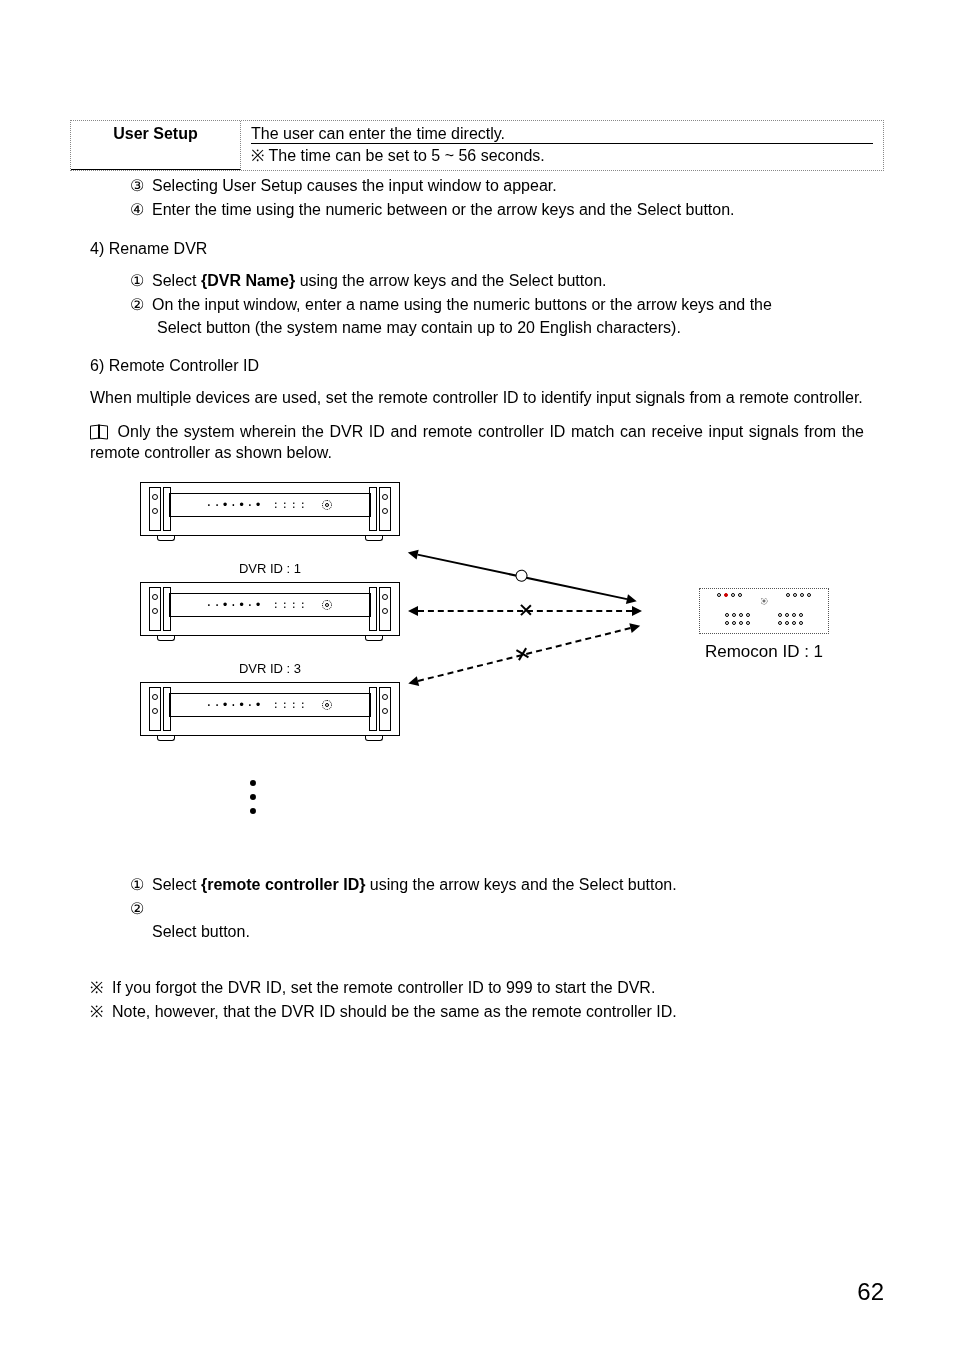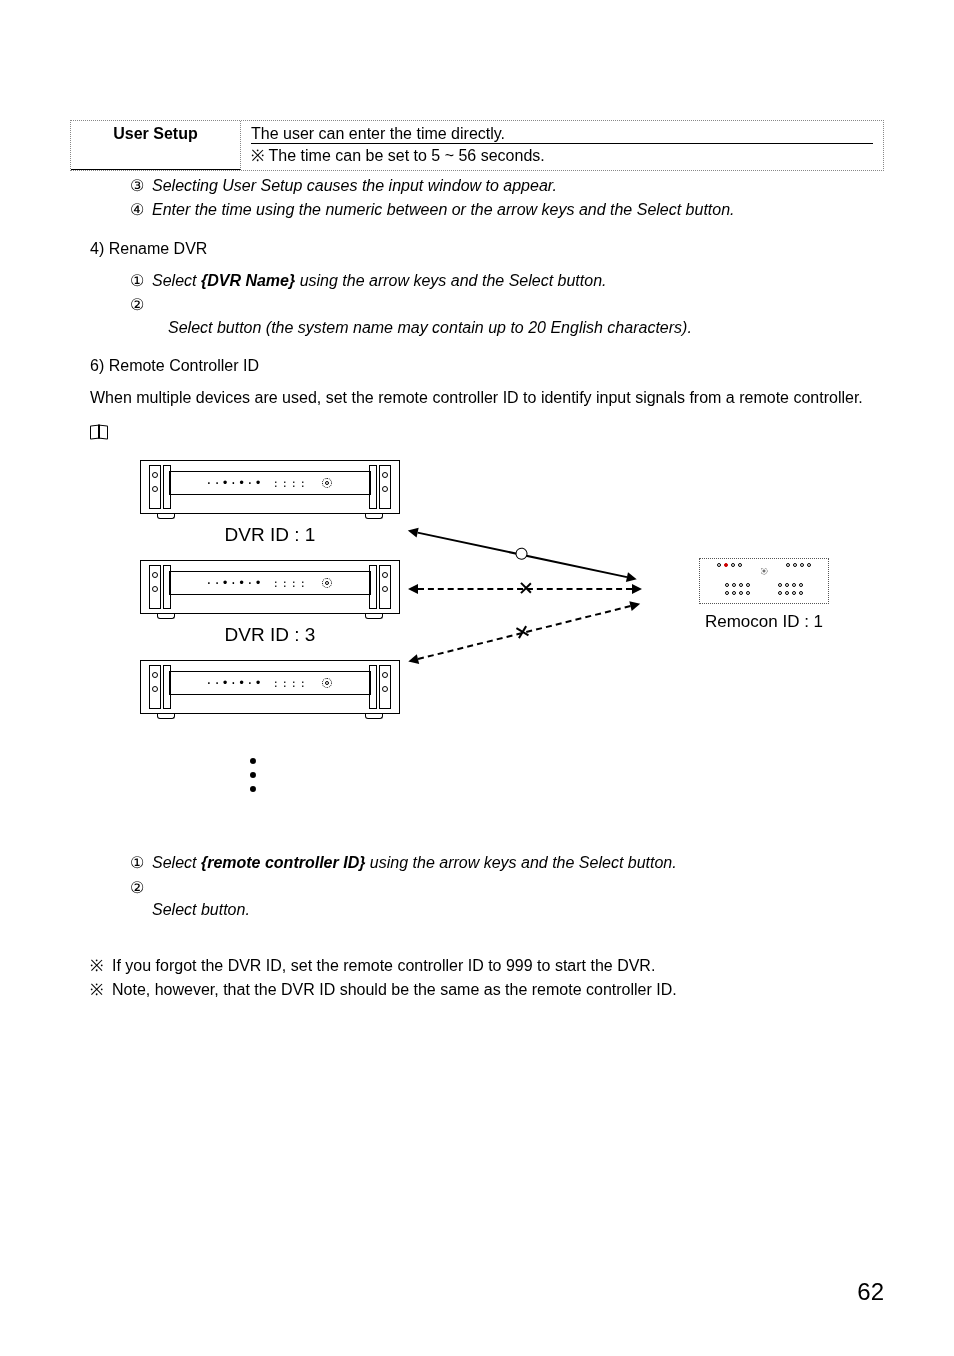--- a/index.html
+++ b/index.html
@@ -34,7 +34,7 @@
   .list { margin: 4px 0 18px 60px; }
   .list .item { display: flex; margin: 2px 0; line-height: 1.4; }
   .list .item .num { width: 22px; flex-shrink: 0; }
-  .list .item .txt { flex: 1; font-style: italic; }
+  .list .item .txt { flex: 1; }
   .sub-indent { margin-left: 22px; }
   .h4 { font-weight: normal; margin: 10px 0 12px 20px; }
   .para { margin: 6px 20px 12px 20px; text-align: justify; line-height: 1.35; }

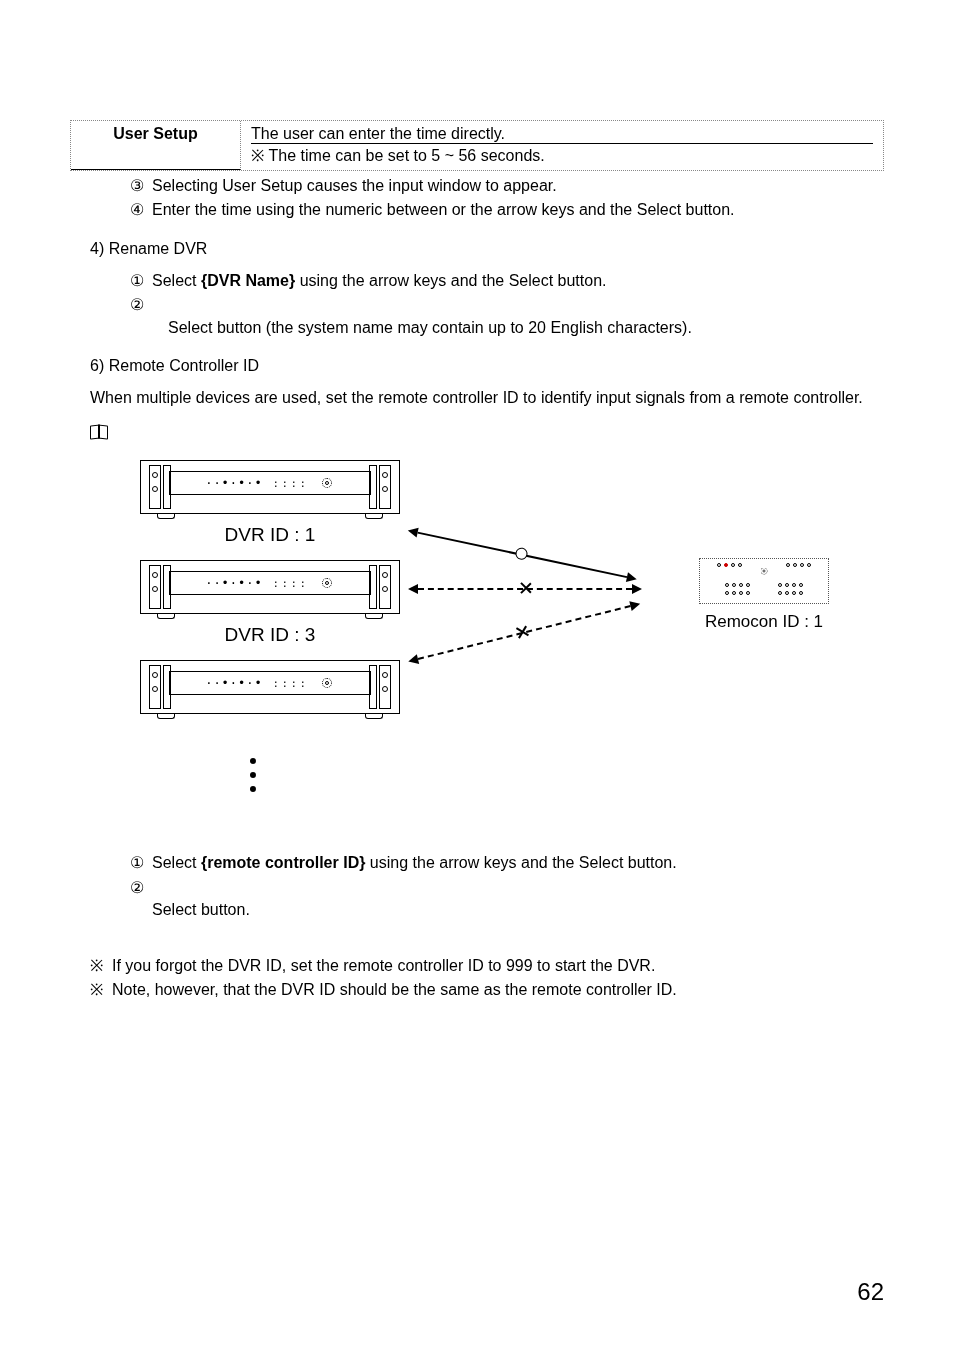--- a/index.html
+++ b/index.html
@@ -192,7 +192,7 @@
   <div class="item">
     <span class="num">②</span>
     <span class="txt">
-      <br>
+      <span>On the input window, enter a name using the numeric buttons or the arrow keys and the</span><br>
       <span class="sub-indent" style="margin-left:16px">Select button (the system name may contain up to 20 English characters).</span>
     </span>
   </div>

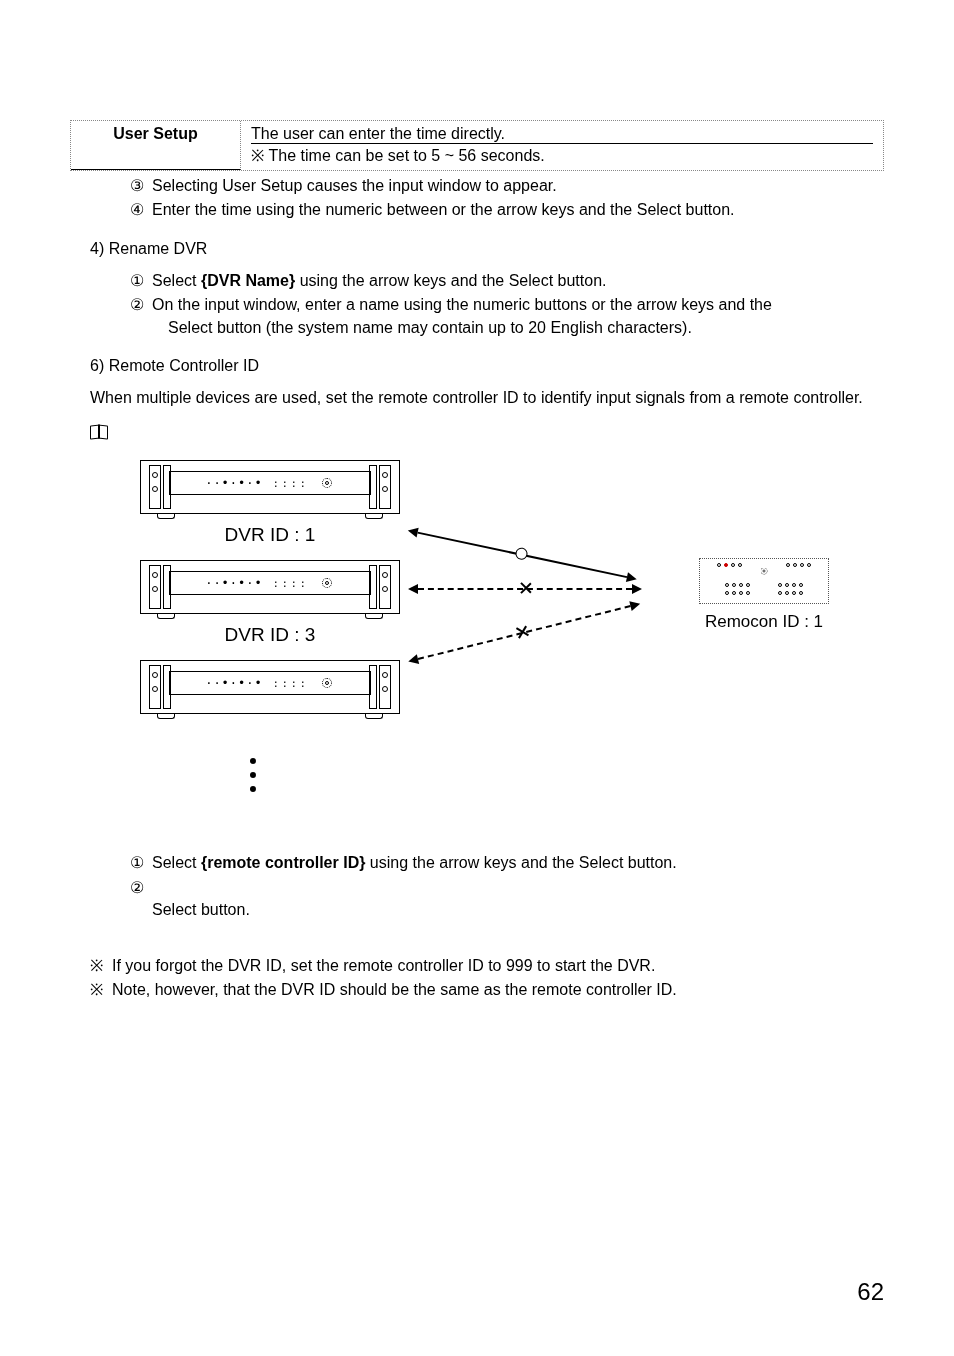--- a/index.html
+++ b/index.html
@@ -193,7 +193,7 @@
     <span class="num">②</span>
     <span class="txt">
       <span>On the input window, enter a name using the numeric buttons or the arrow keys and the</span><br>
-      <span class="sub-indent" style="margin-left:16px">Select button (the system name may contain up to 20 English characters).</span>
+      <span class="sub-indent" style="margin-left:5px">Select button (the system name may contain up to 20 English characters).</span>
     </span>
   </div>
 </div>

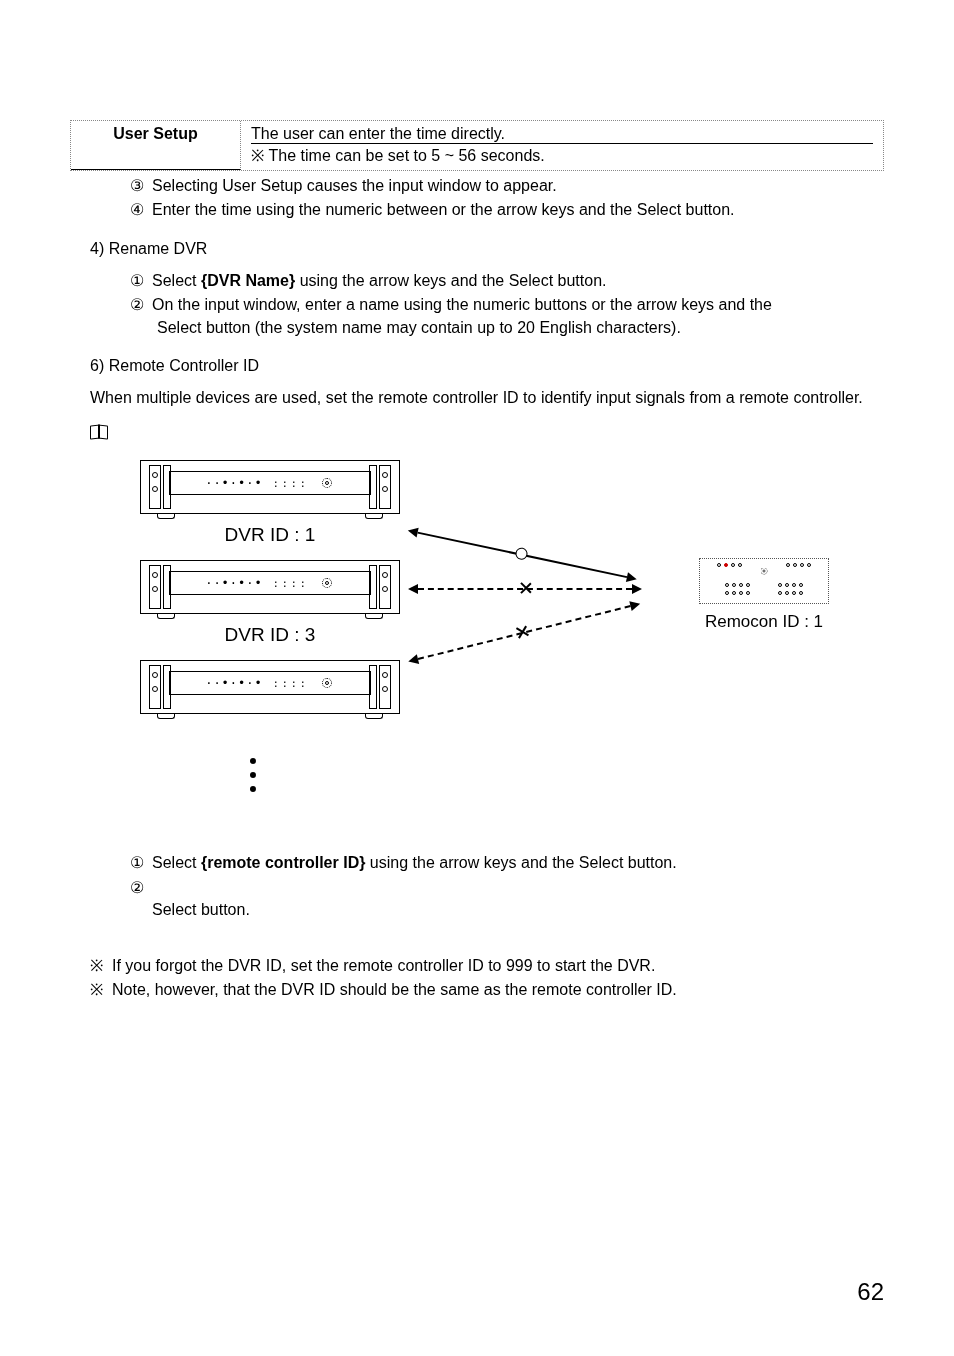--- a/index.html
+++ b/index.html
@@ -202,6 +202,7 @@
 <div class="para">When multiple devices are used, set the remote controller ID to identify input signals from a remote controller.</div>
 <div class="para">
   <span class="book-icon"></span>
+  <span>Only the system wherein the DVR ID and remote controller ID match can receive input signals from the remote controller as shown below.</span>
 </div>
 
 <div class="diagram">

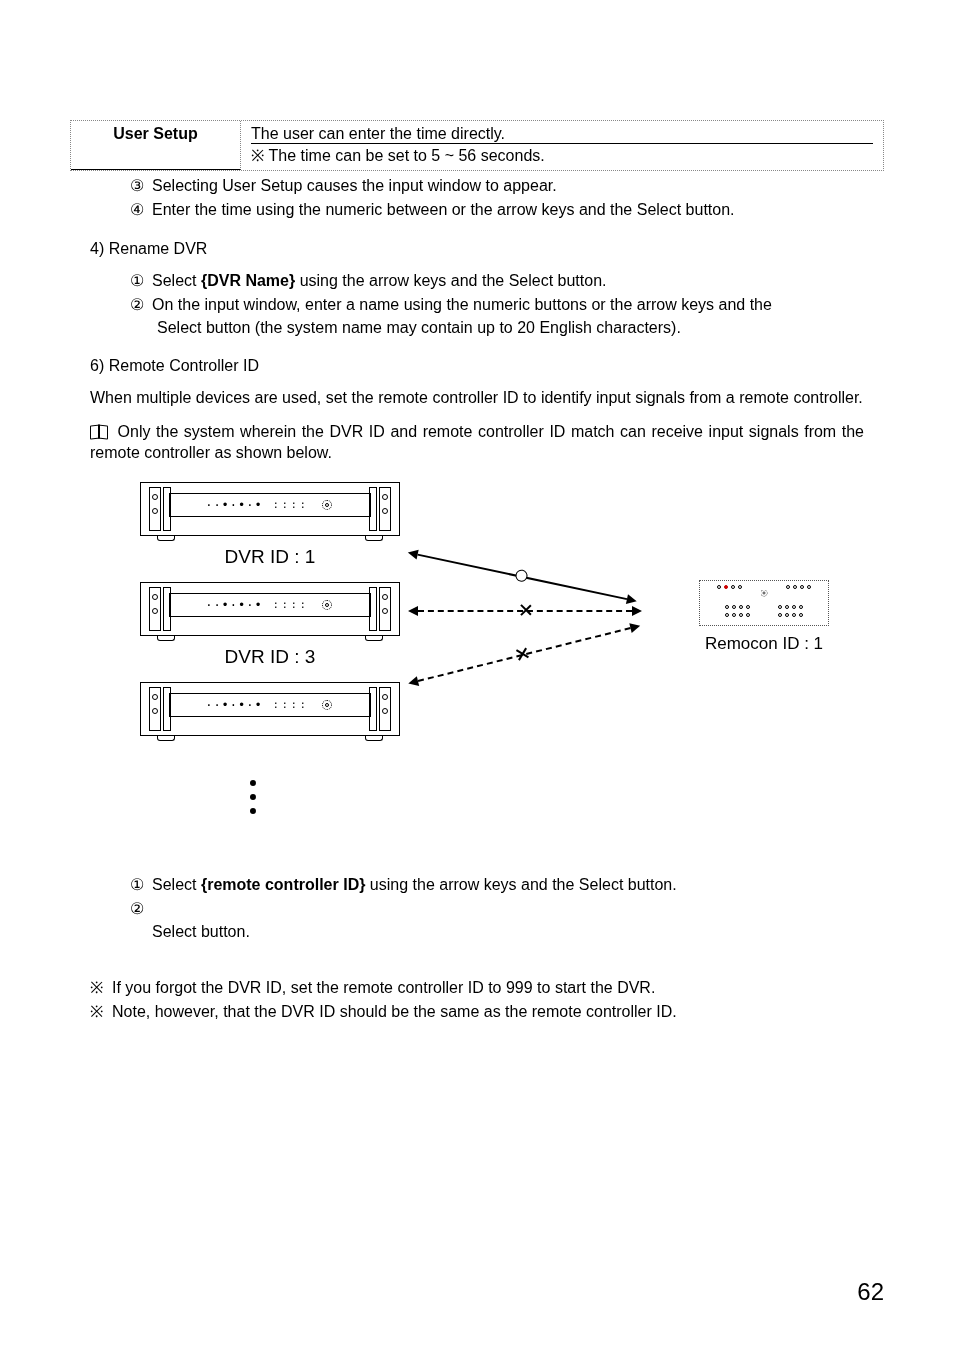--- a/index.html
+++ b/index.html
@@ -88,7 +88,7 @@
   }
   .dvr-slot.left { left: 22px; }
   .dvr-slot.right { right: 22px; }
-  .dvr-label { text-align: center; margin-top: 10px; font-size: 19px; }
+  .dvr-label { text-align: center; margin-top: 25px; font-size: 13px; }
   .dotgrp1, .dotgrp2 { display:inline-block; }
   .dotgrp1 { font-family: monospace; letter-spacing: 1px; font-size:12px; }
   .dotgrp2 { font-family: monospace; letter-spacing: 3px; font-size:10px; }

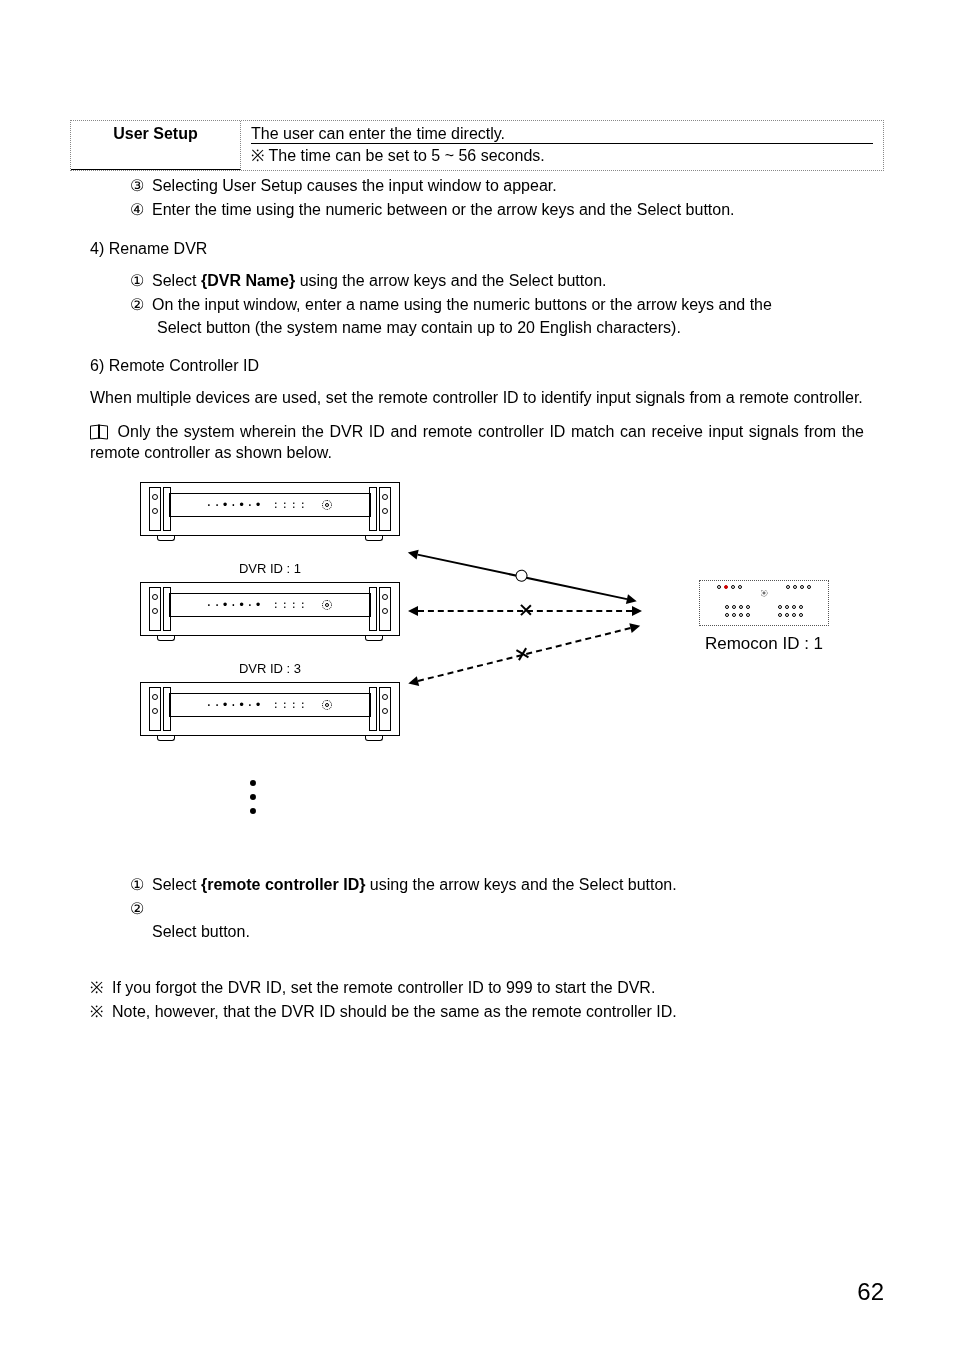--- a/index.html
+++ b/index.html
@@ -109,7 +109,7 @@
   .remote {
     position: absolute;
     right: 0;
-    top: 98px;
+    top: 106px;
     width: 200px;
     text-align: center;
   }

